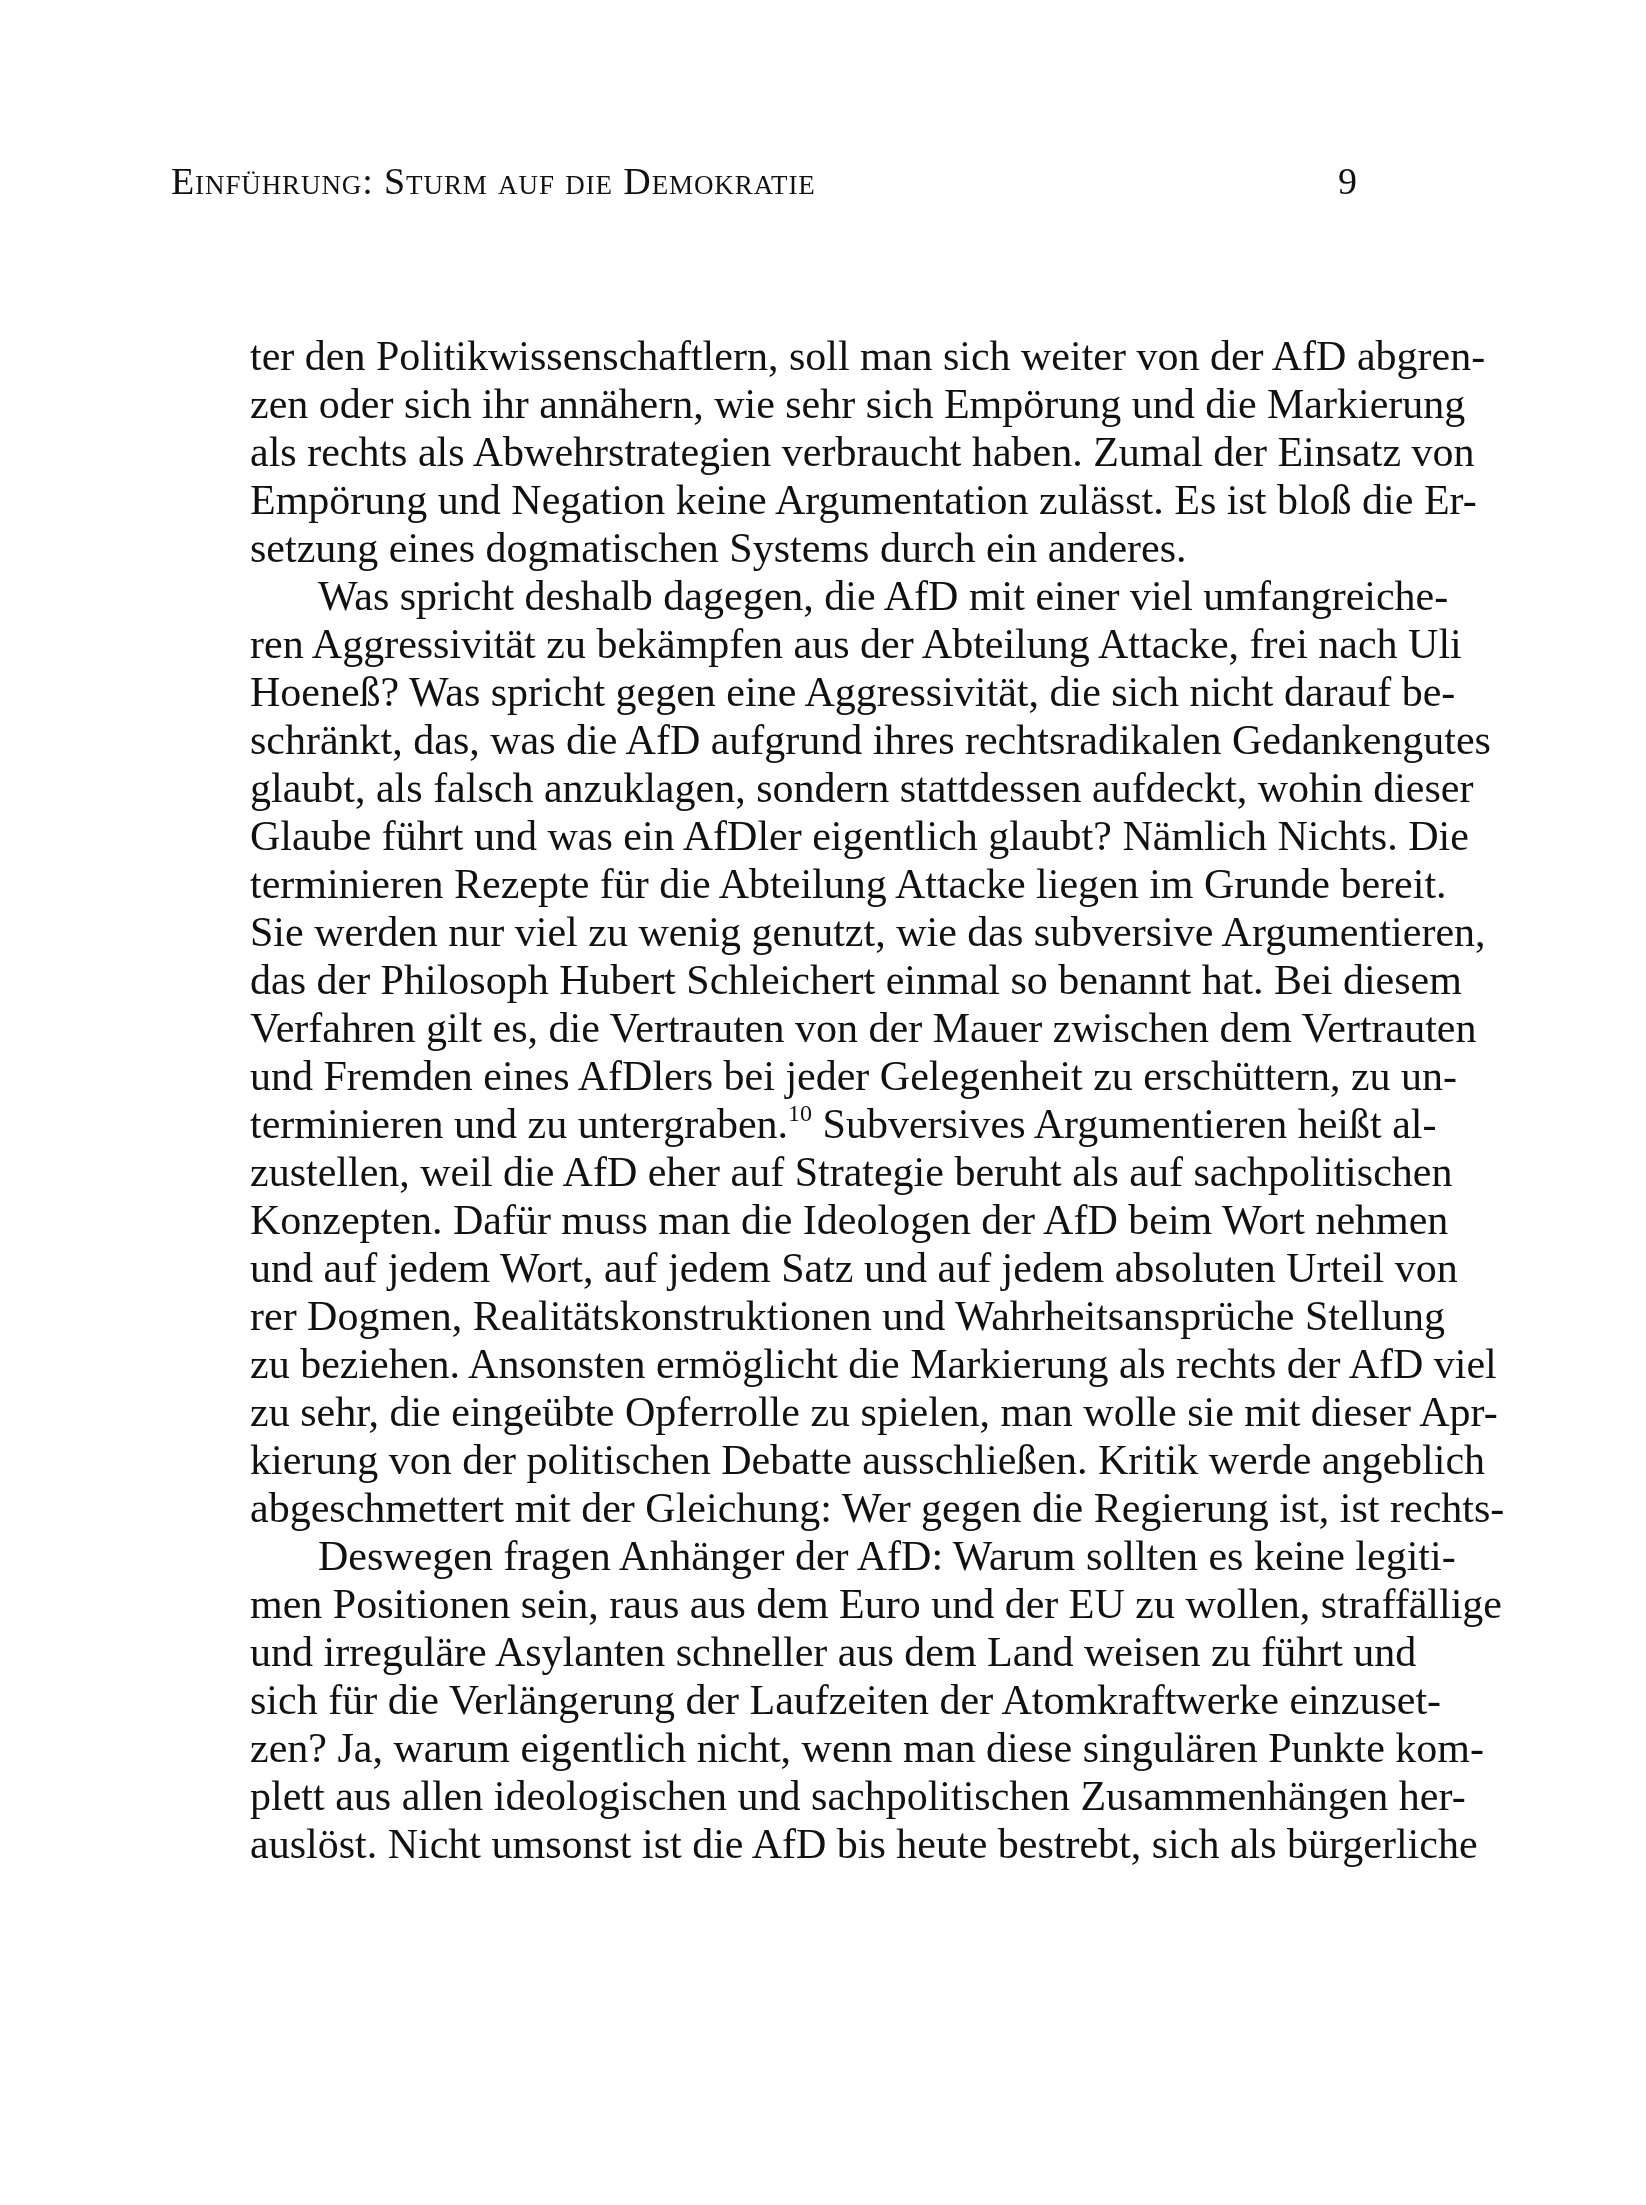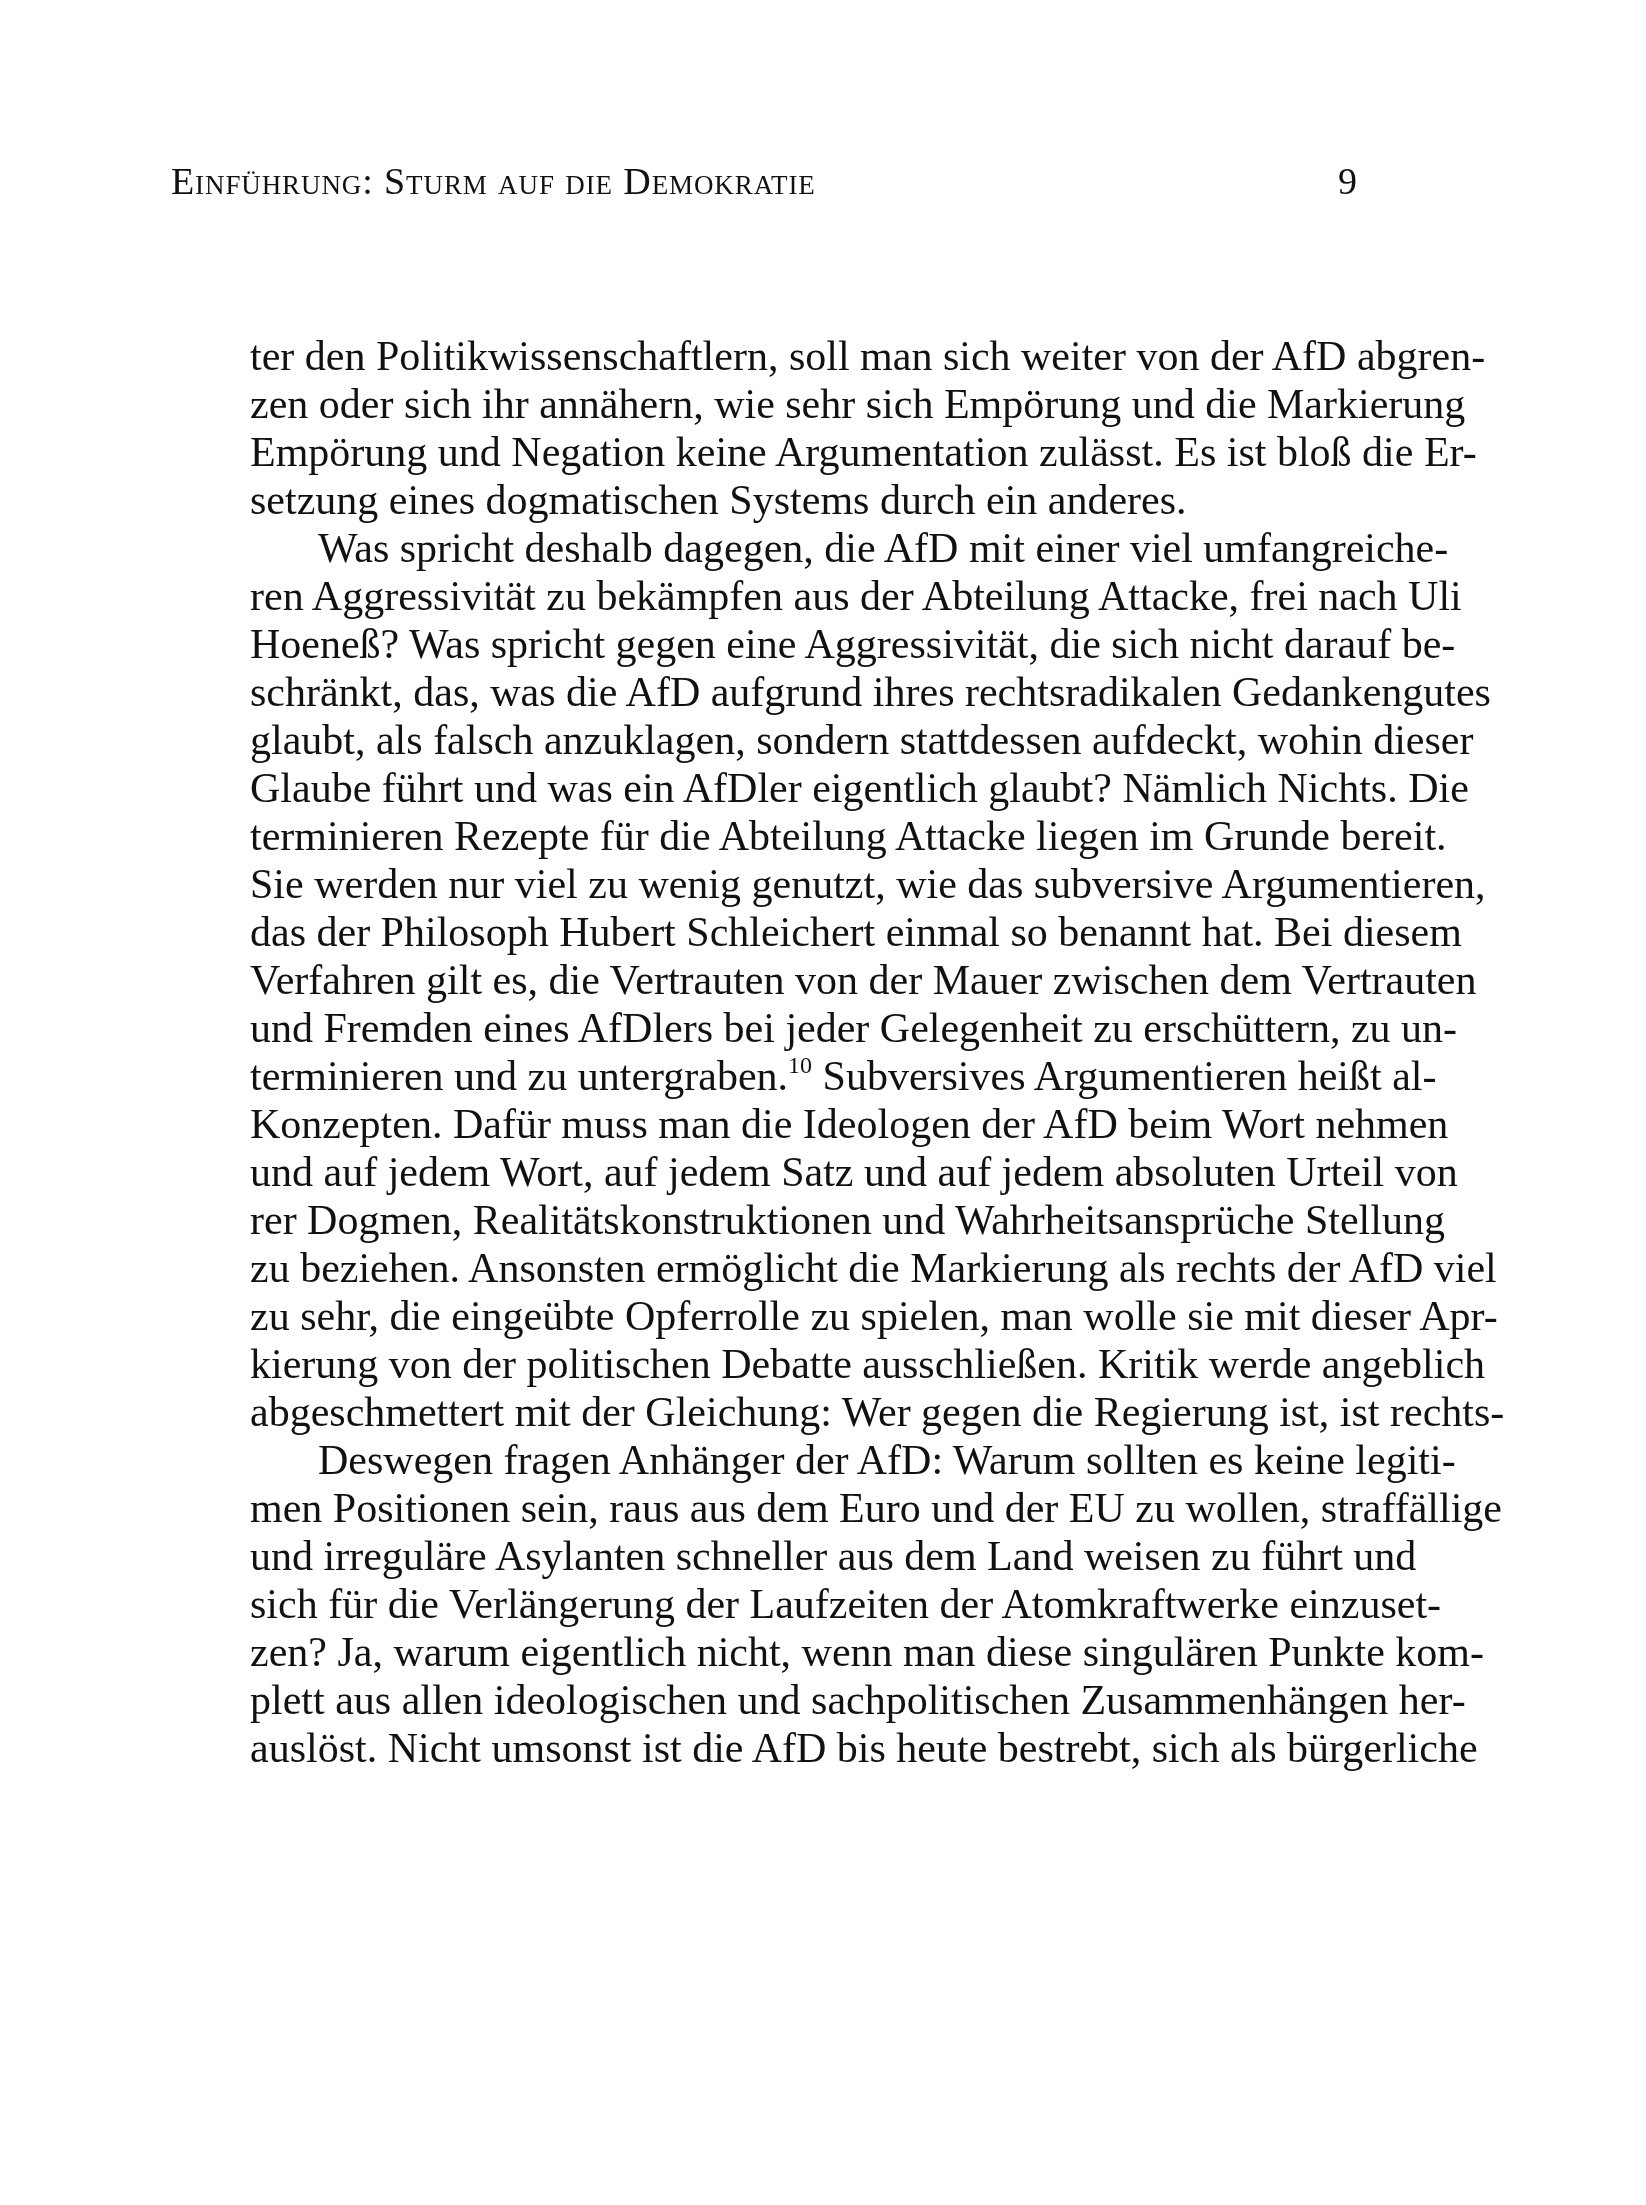--- a/index.html
+++ b/index.html
@@ -79,6 +79,7 @@
   <div>
     <span class="line">ter den Politikwissenschaftlern, soll man sich weiter von der AfD abgren-</span>
     <span class="line">zen oder sich ihr annähern, wie sehr sich Empörung und die Markierung</span>
+    <span class="line">als rechts als Abwehrstrategien verbraucht haben. Zumal der Einsatz von</span>
     <span class="line">Empörung und Negation keine Argumentation zulässt. Es ist bloß die Er-</span>
     <span class="line last">setzung eines dogmatischen Systems durch ein anderes.</span>
   </div>

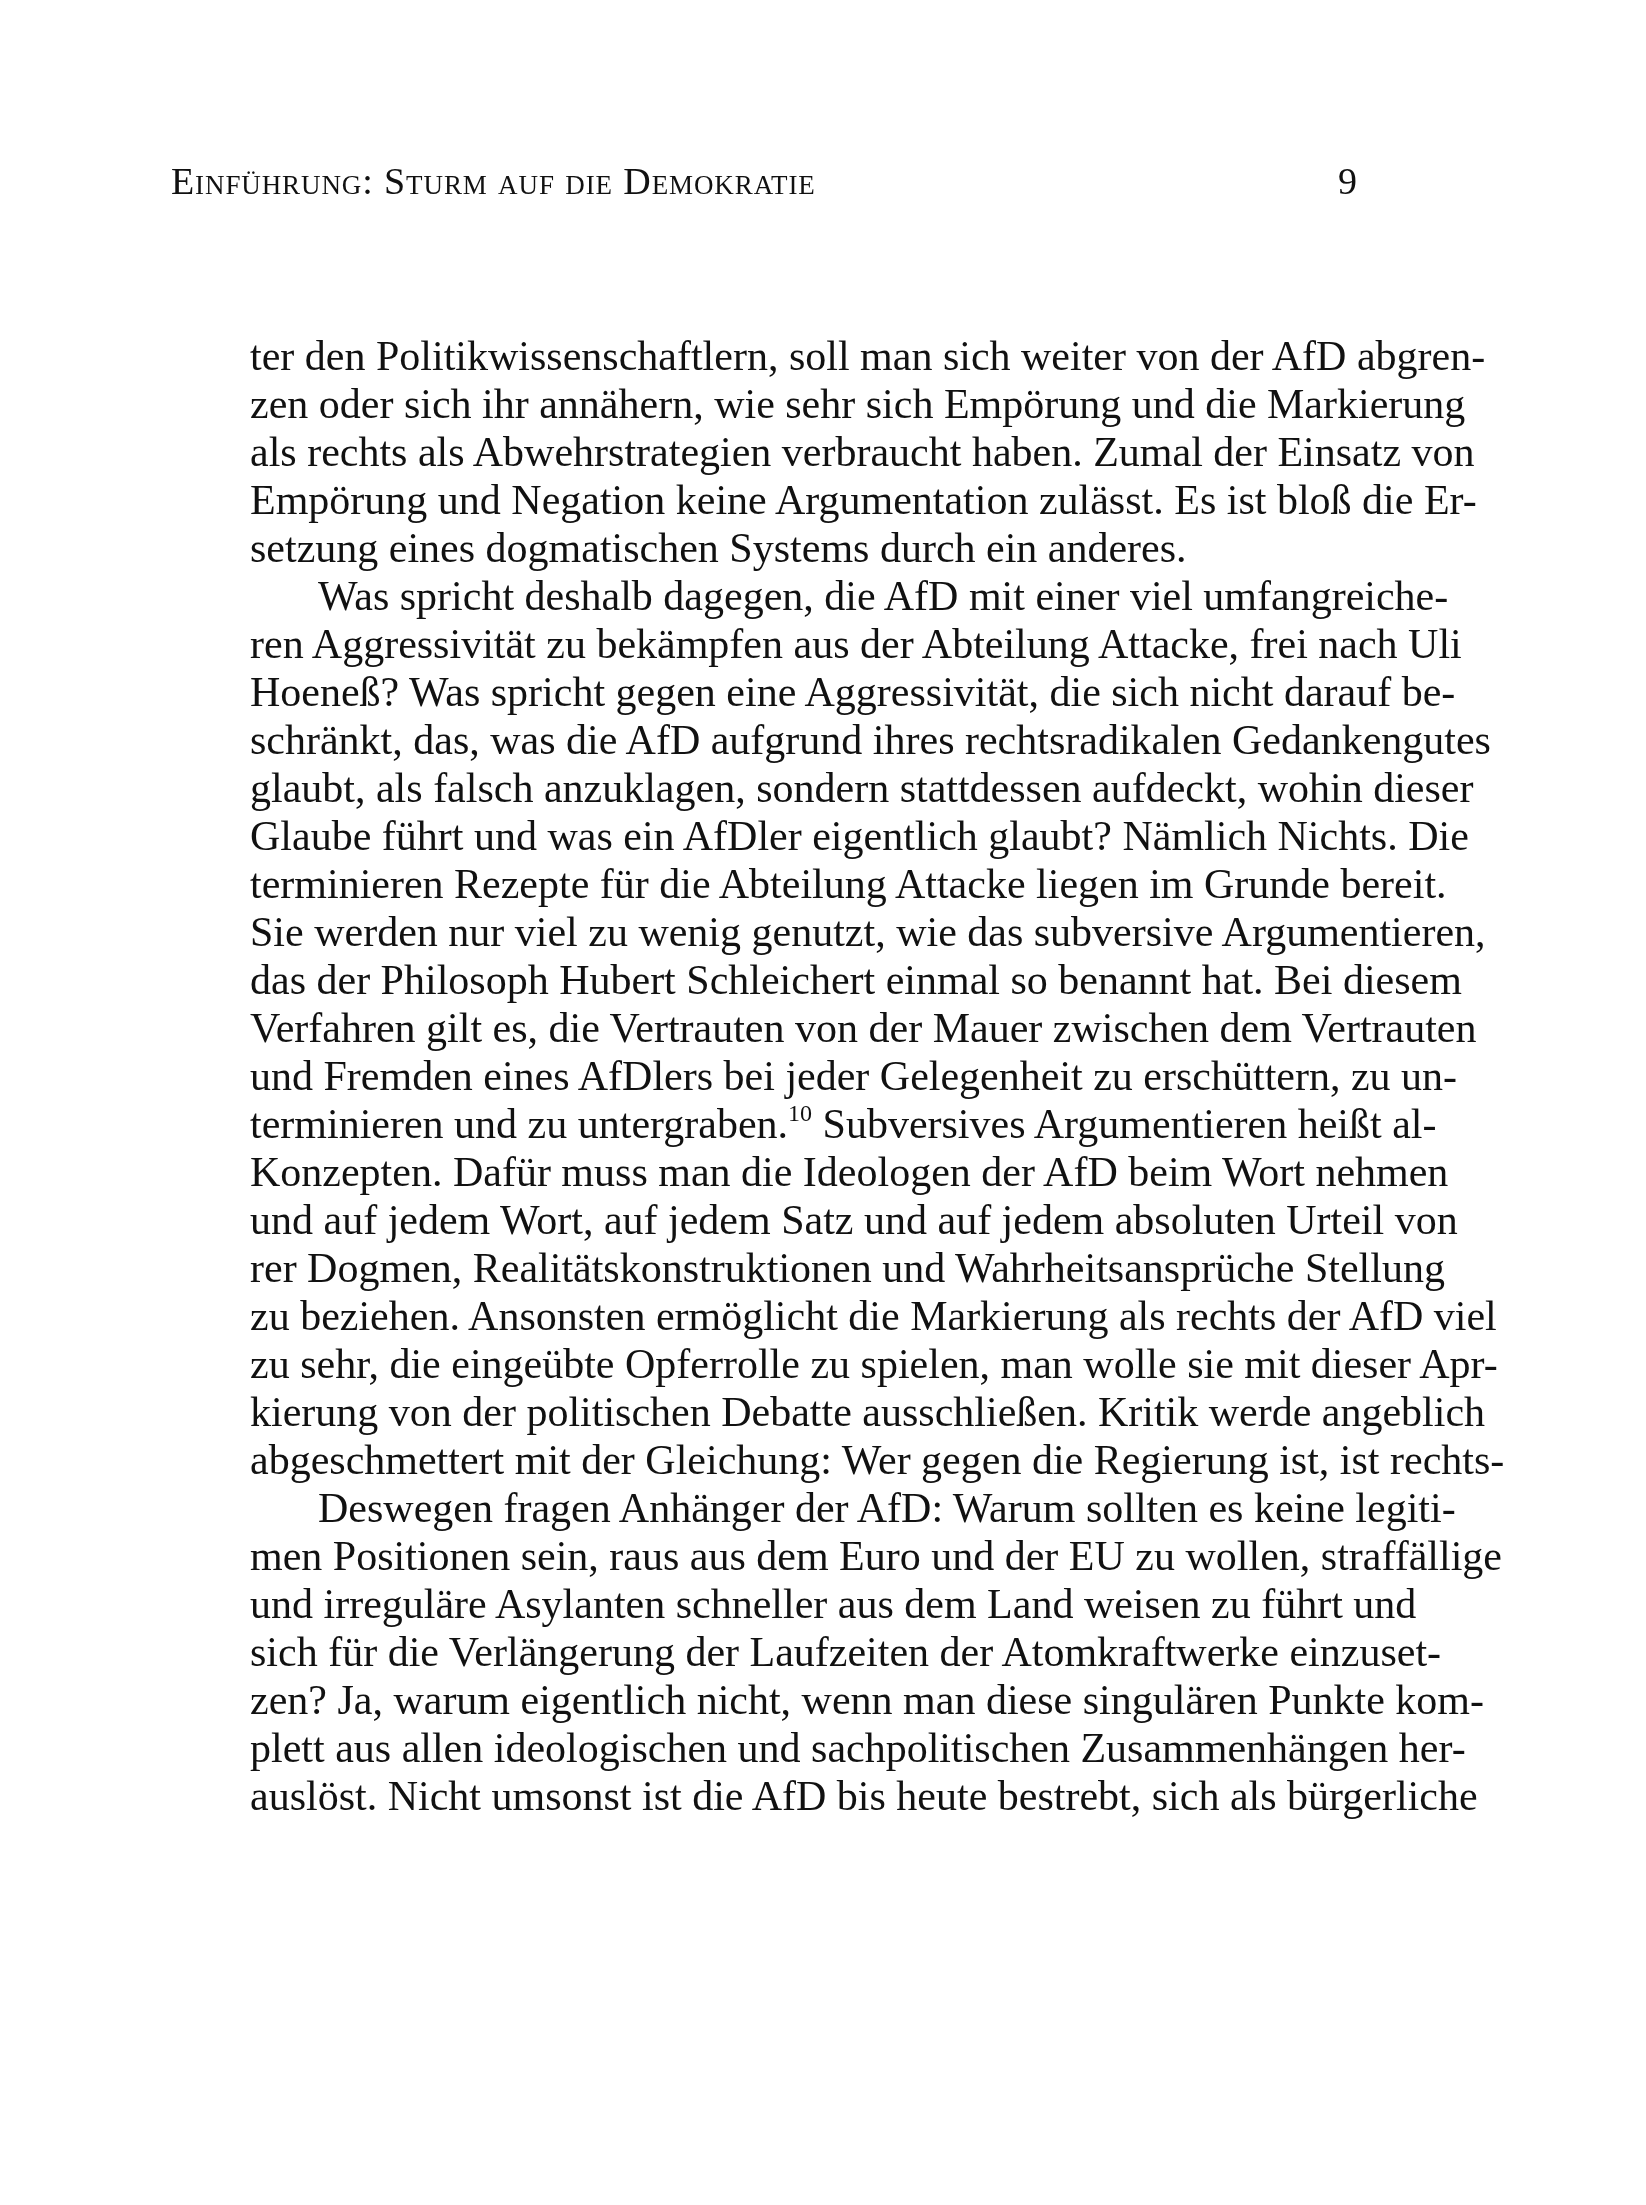--- a/index.html
+++ b/index.html
@@ -97,6 +97,7 @@
     <span class="line">Verfahren gilt es, die Vertrauten von der Mauer zwischen dem Vertrauten</span>
     <span class="line">und Fremden eines AfDlers bei jeder Gelegenheit zu erschüttern, zu un-</span>
     <span class="line"><span>terminieren und zu untergraben.</span><sup class="footnote-ref">10</sup><span> Subversives Argumentieren heißt al-</span></span>
+    <span class="line">zustellen, weil die AfD eher auf Strategie beruht als auf sachpolitischen</span>
     <span class="line">Konzepten. Dafür muss man die Ideologen der AfD beim Wort nehmen</span>
     <span class="line">und auf jedem Wort, auf jedem Satz und auf jedem absoluten Urteil von</span>
     <span class="line">rer Dogmen, Realitätskonstruktionen und Wahrheitsansprüche Stellung</span>

